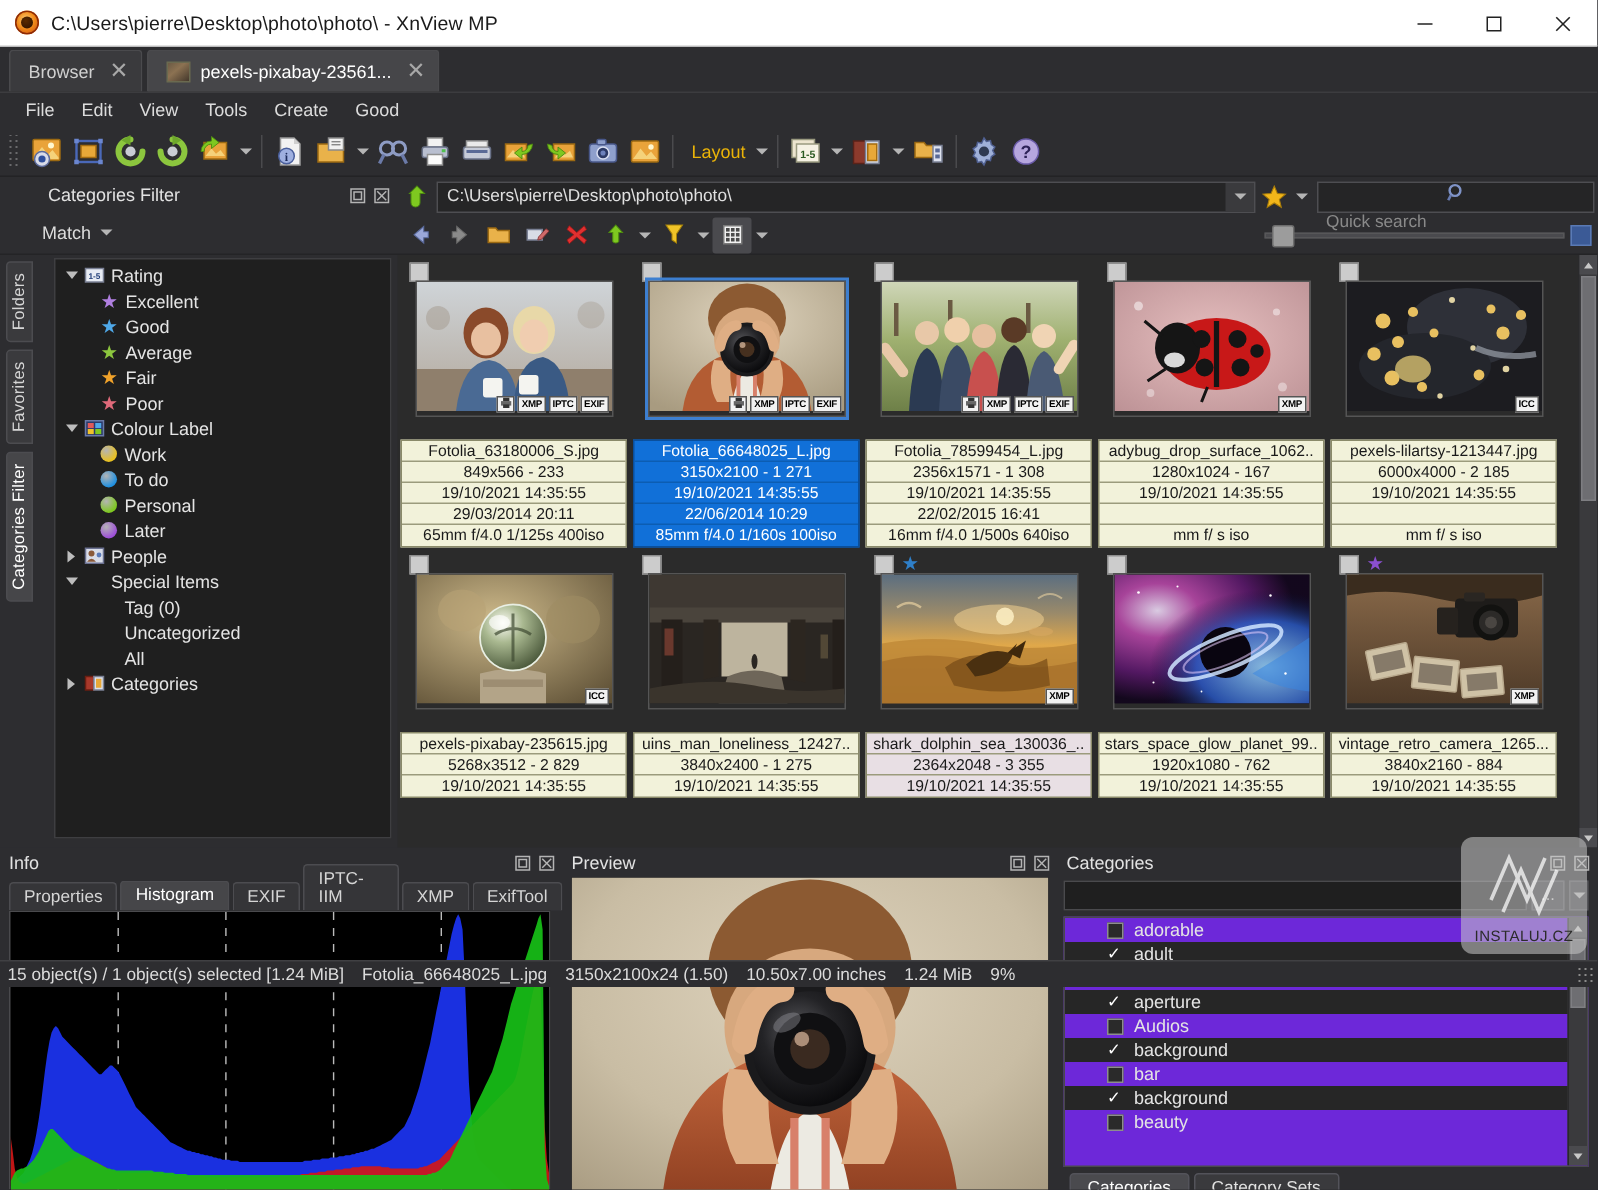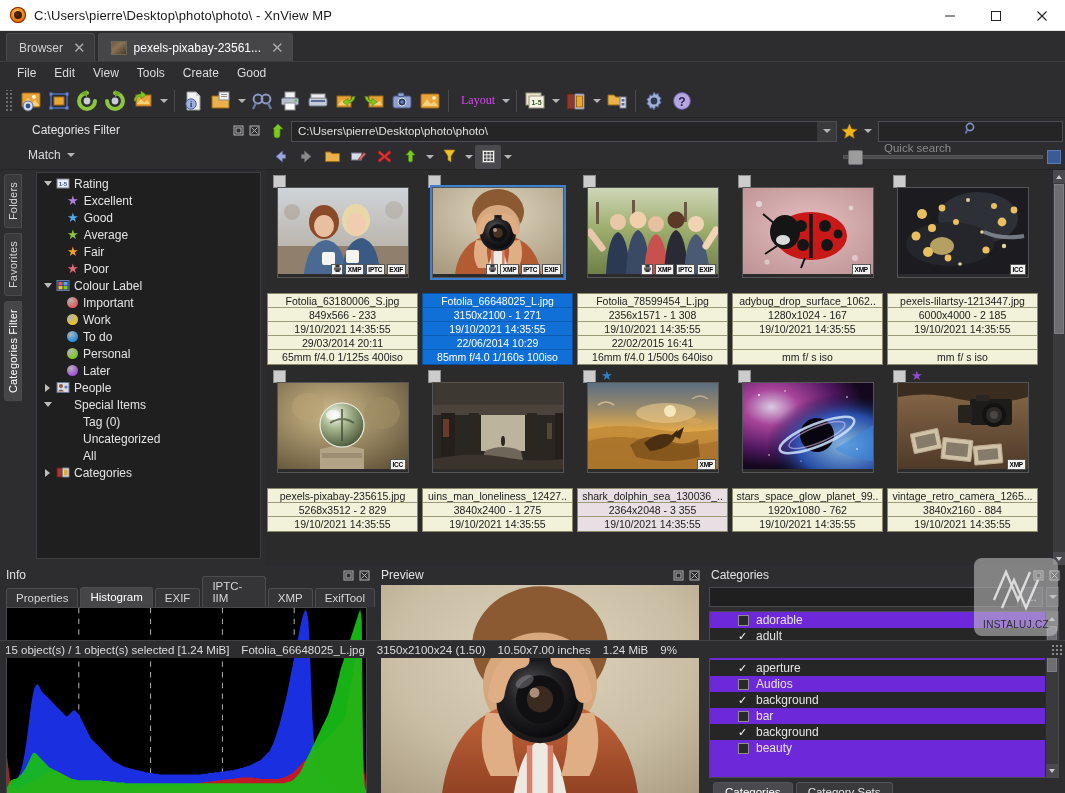--- a/index.html
+++ b/index.html
@@ -69,7 +69,7 @@
   .tsep { width: 1px; height: 22px; background: #4a4a4d; margin: 0 4px; }
   .tcaret { width: 13px; height: 28px; display: flex; align-items: center; justify-content: center; }
   .caret { width: 0; height: 0; border-left: 4px solid transparent; border-right: 4px solid transparent; border-top: 4px solid #b5b5b5; }
-  .tlabel { font-size: 12px; color: #d946ef; padding: 0 4px 0 8px; font-family: Liberation Serif, serif; }
+  .tlabel { font-size: 12px; color: #eab308; padding: 0 4px 0 8px; }
 
   
   .addrrow { height: 26px; background: #2d2d30; display: flex; align-items: center; }

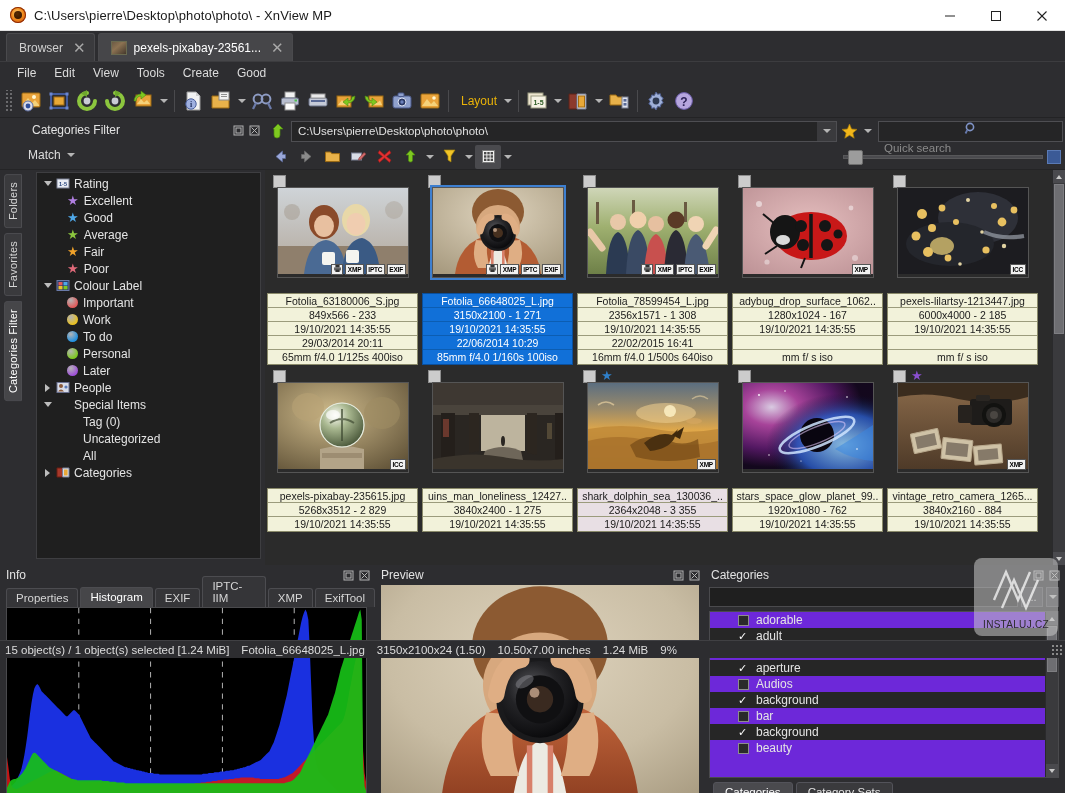--- a/index.html
+++ b/index.html
@@ -602,10 +602,6 @@
               </svg>
             </span>
             <span>Colour Label</span>
-          </div>
-          <div class="tnode" style="padding-left: 30px;">
-            <span class="cdot" style="background: radial-gradient(circle at 35% 30%, rgba(255, 255, 255, 0.667), rgb(224, 90, 90) 70%); margin-right: 5px;"></span>
-            <span>Important</span>
           </div>
           <div class="tnode" style="padding-left: 30px;">
             <span class="cdot" style="background: radial-gradient(circle at 35% 30%, rgba(255, 255, 255, 0.667), rgb(232, 192, 32) 70%); margin-right: 5px;"></span>

